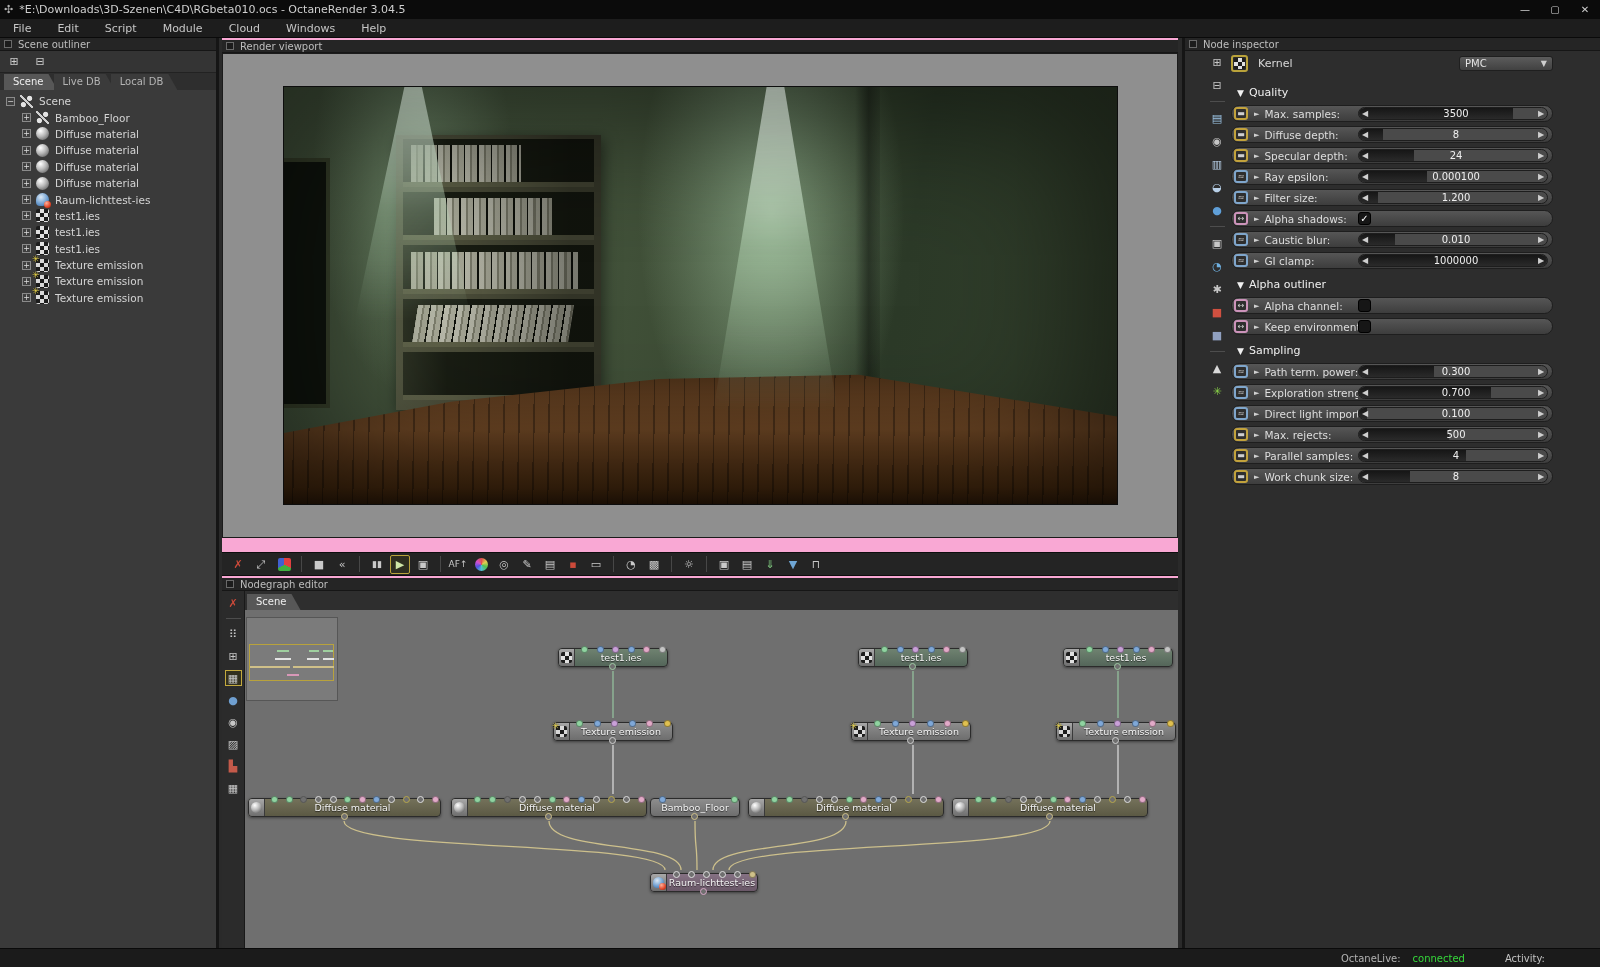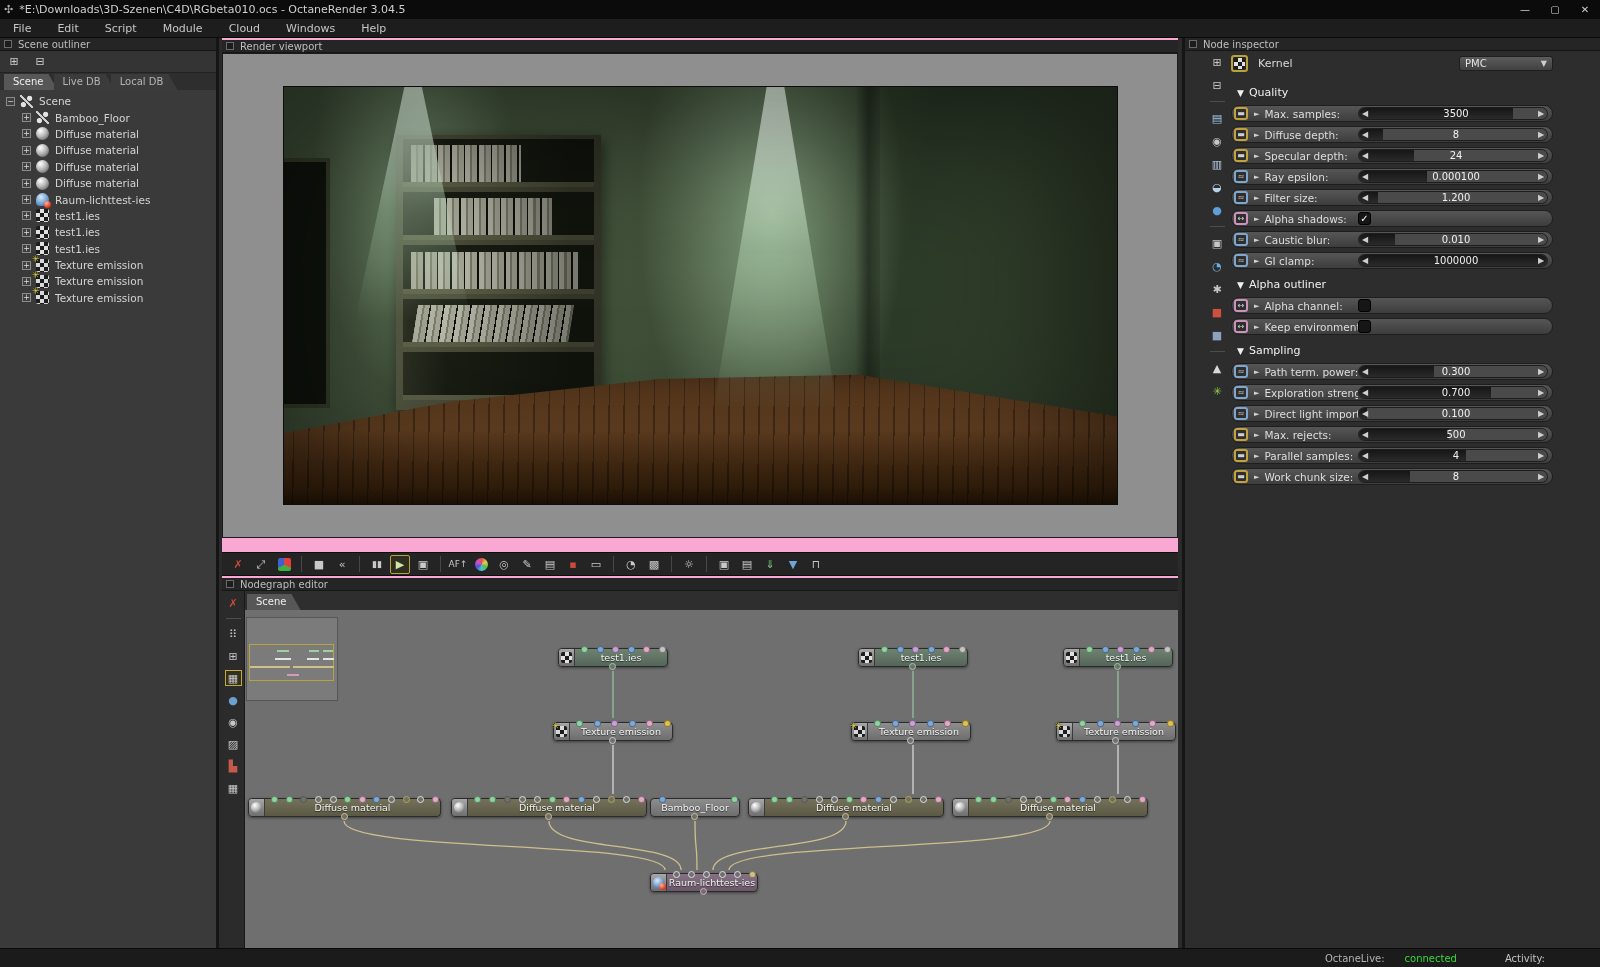--- a/index.html
+++ b/index.html
@@ -132,7 +132,7 @@
   .cbox { width:13px; height:13px; border-radius:3px; background:#161616; border:1px solid #000; color:#fff; font-size:10px; line-height:12px; text-align:center; }
 
   
-  .statusbar { position:absolute; left:0; top:948px; width:1600px; height:19px; background:#1b1b1b; border-top:1px solid #0a0a0a; display:flex; align-items:center; justify-content:flex-end; font-size:10px; padding-right:55px; gap:20px; }
+  .statusbar { position:absolute; left:0; top:948px; width:1600px; height:19px; background:#1b1b1b; border-top:1px solid #0a0a0a; display:flex; align-items:center; justify-content:flex-end; font-size:10px; padding-right:55px; gap:12px; }
   .livelabel { color:#b2b2b2; } .activity { color:#c2c2c2; margin-left:28px; }
 </style>
 </head>

